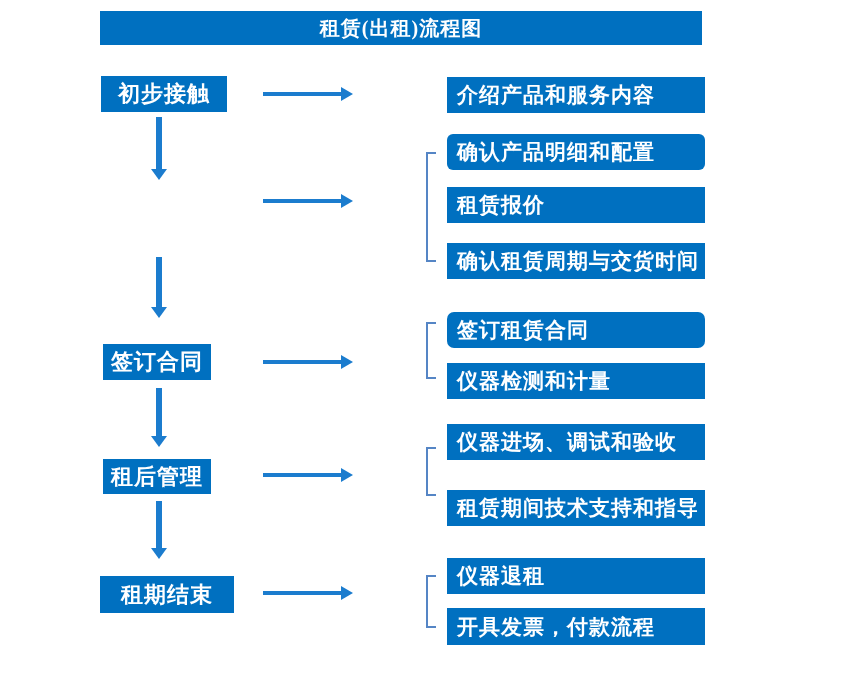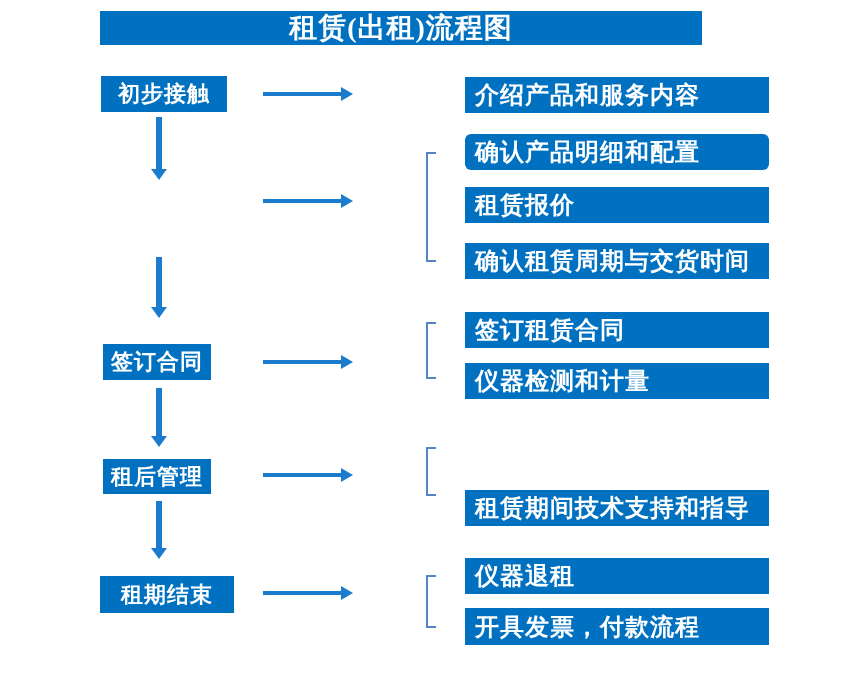--- a/index.html
+++ b/index.html
@@ -28,7 +28,7 @@
     width: 602px; height: 34px;
     background: var(--box);
     color: var(--text);
-    font-size: 28px;
+    font-size: 20px;
     font-weight: bold;
     display: flex;
     align-items: center;

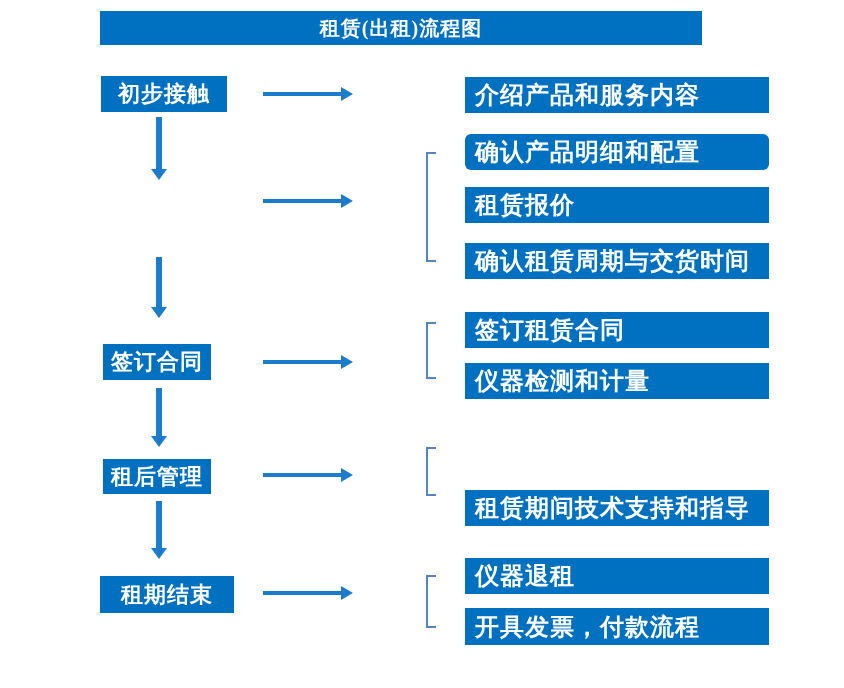--- a/index.html
+++ b/index.html
@@ -49,12 +49,12 @@
   }
   .detail-box {
     position: absolute;
-    left: 465px;
-    width: 304px;
+    left: 447px;
+    width: 258px;
     height: 36px;
     background: var(--box);
     color: var(--text);
-    font-size: 24px;
+    font-size: 21px;
     font-weight: bold;
     letter-spacing: 1px;
     display: flex;

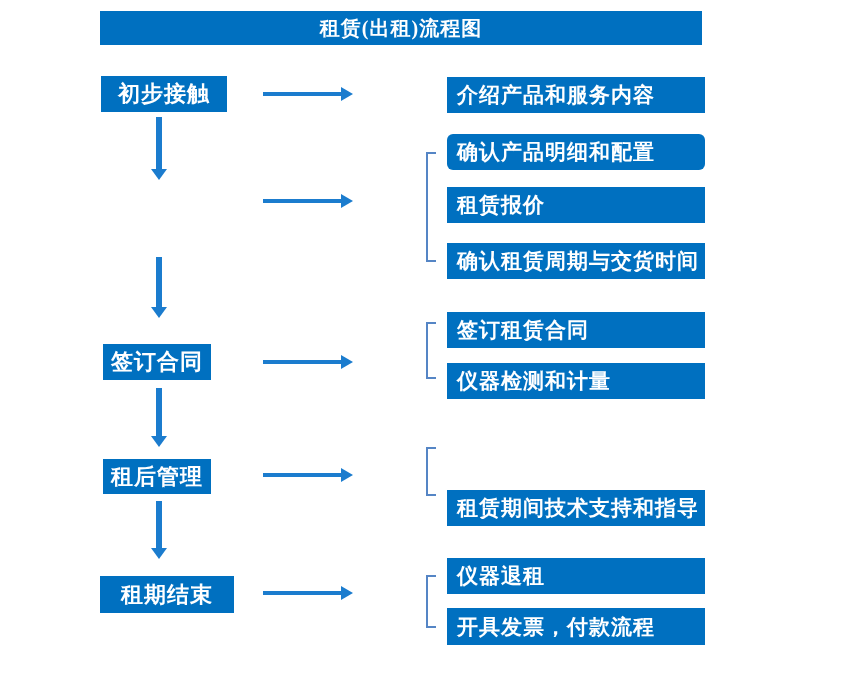--- a/index.html
+++ b/index.html
@@ -154,7 +154,7 @@
   <div class="detail-box" style="top:134px;border-radius:6px;">确认产品明细和配置</div>
   <div class="detail-box" style="top:187px;text-align:right;">租赁报价</div>
   <div class="detail-box" style="top:243px;">确认租赁周期与交货时间</div>
-  <div class="detail-box" style="top:312px;">签订租赁合同</div>
+  <div class="detail-box" style="top:312px;border-radius:7px;">签订租赁合同</div>
   <div class="detail-box" style="top:363px;">仪器检测和计量</div>
   <div class="detail-box" style="top:490px;">租赁期间技术支持和指导</div>
   <div class="detail-box" style="top:558px;">仪器退租</div>

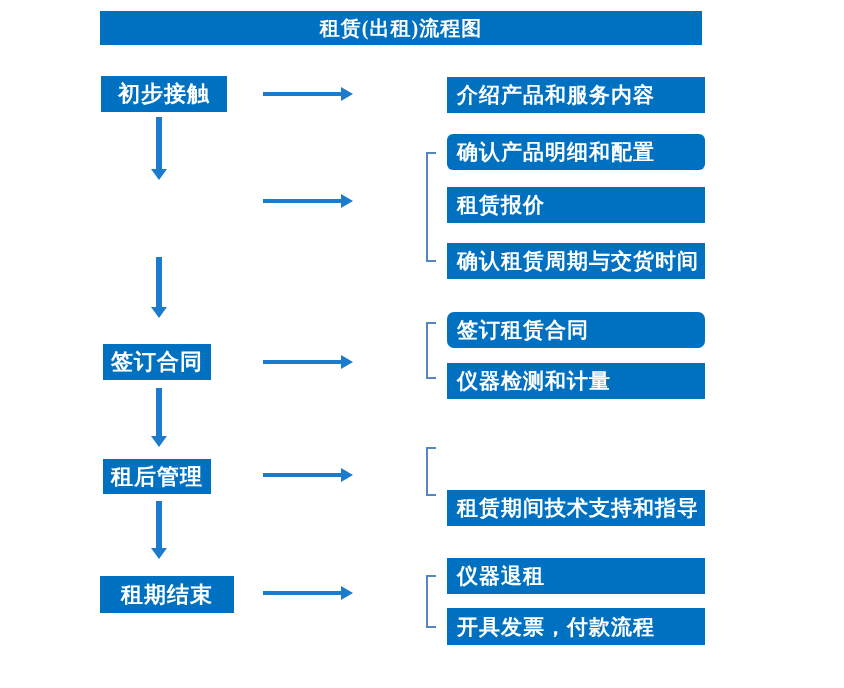--- a/index.html
+++ b/index.html
@@ -156,6 +156,7 @@
   <div class="detail-box" style="top:243px;">确认租赁周期与交货时间</div>
   <div class="detail-box" style="top:312px;border-radius:7px;">签订租赁合同</div>
   <div class="detail-box" style="top:363px;">仪器检测和计量</div>
+  <div class="detail-box" style="top:424px;">仪器进场、调试和验收</div>
   <div class="detail-box" style="top:490px;">租赁期间技术支持和指导</div>
   <div class="detail-box" style="top:558px;">仪器退租</div>
   <div class="detail-box" style="top:608px; height:37px;">开具发票，付款流程</div>

